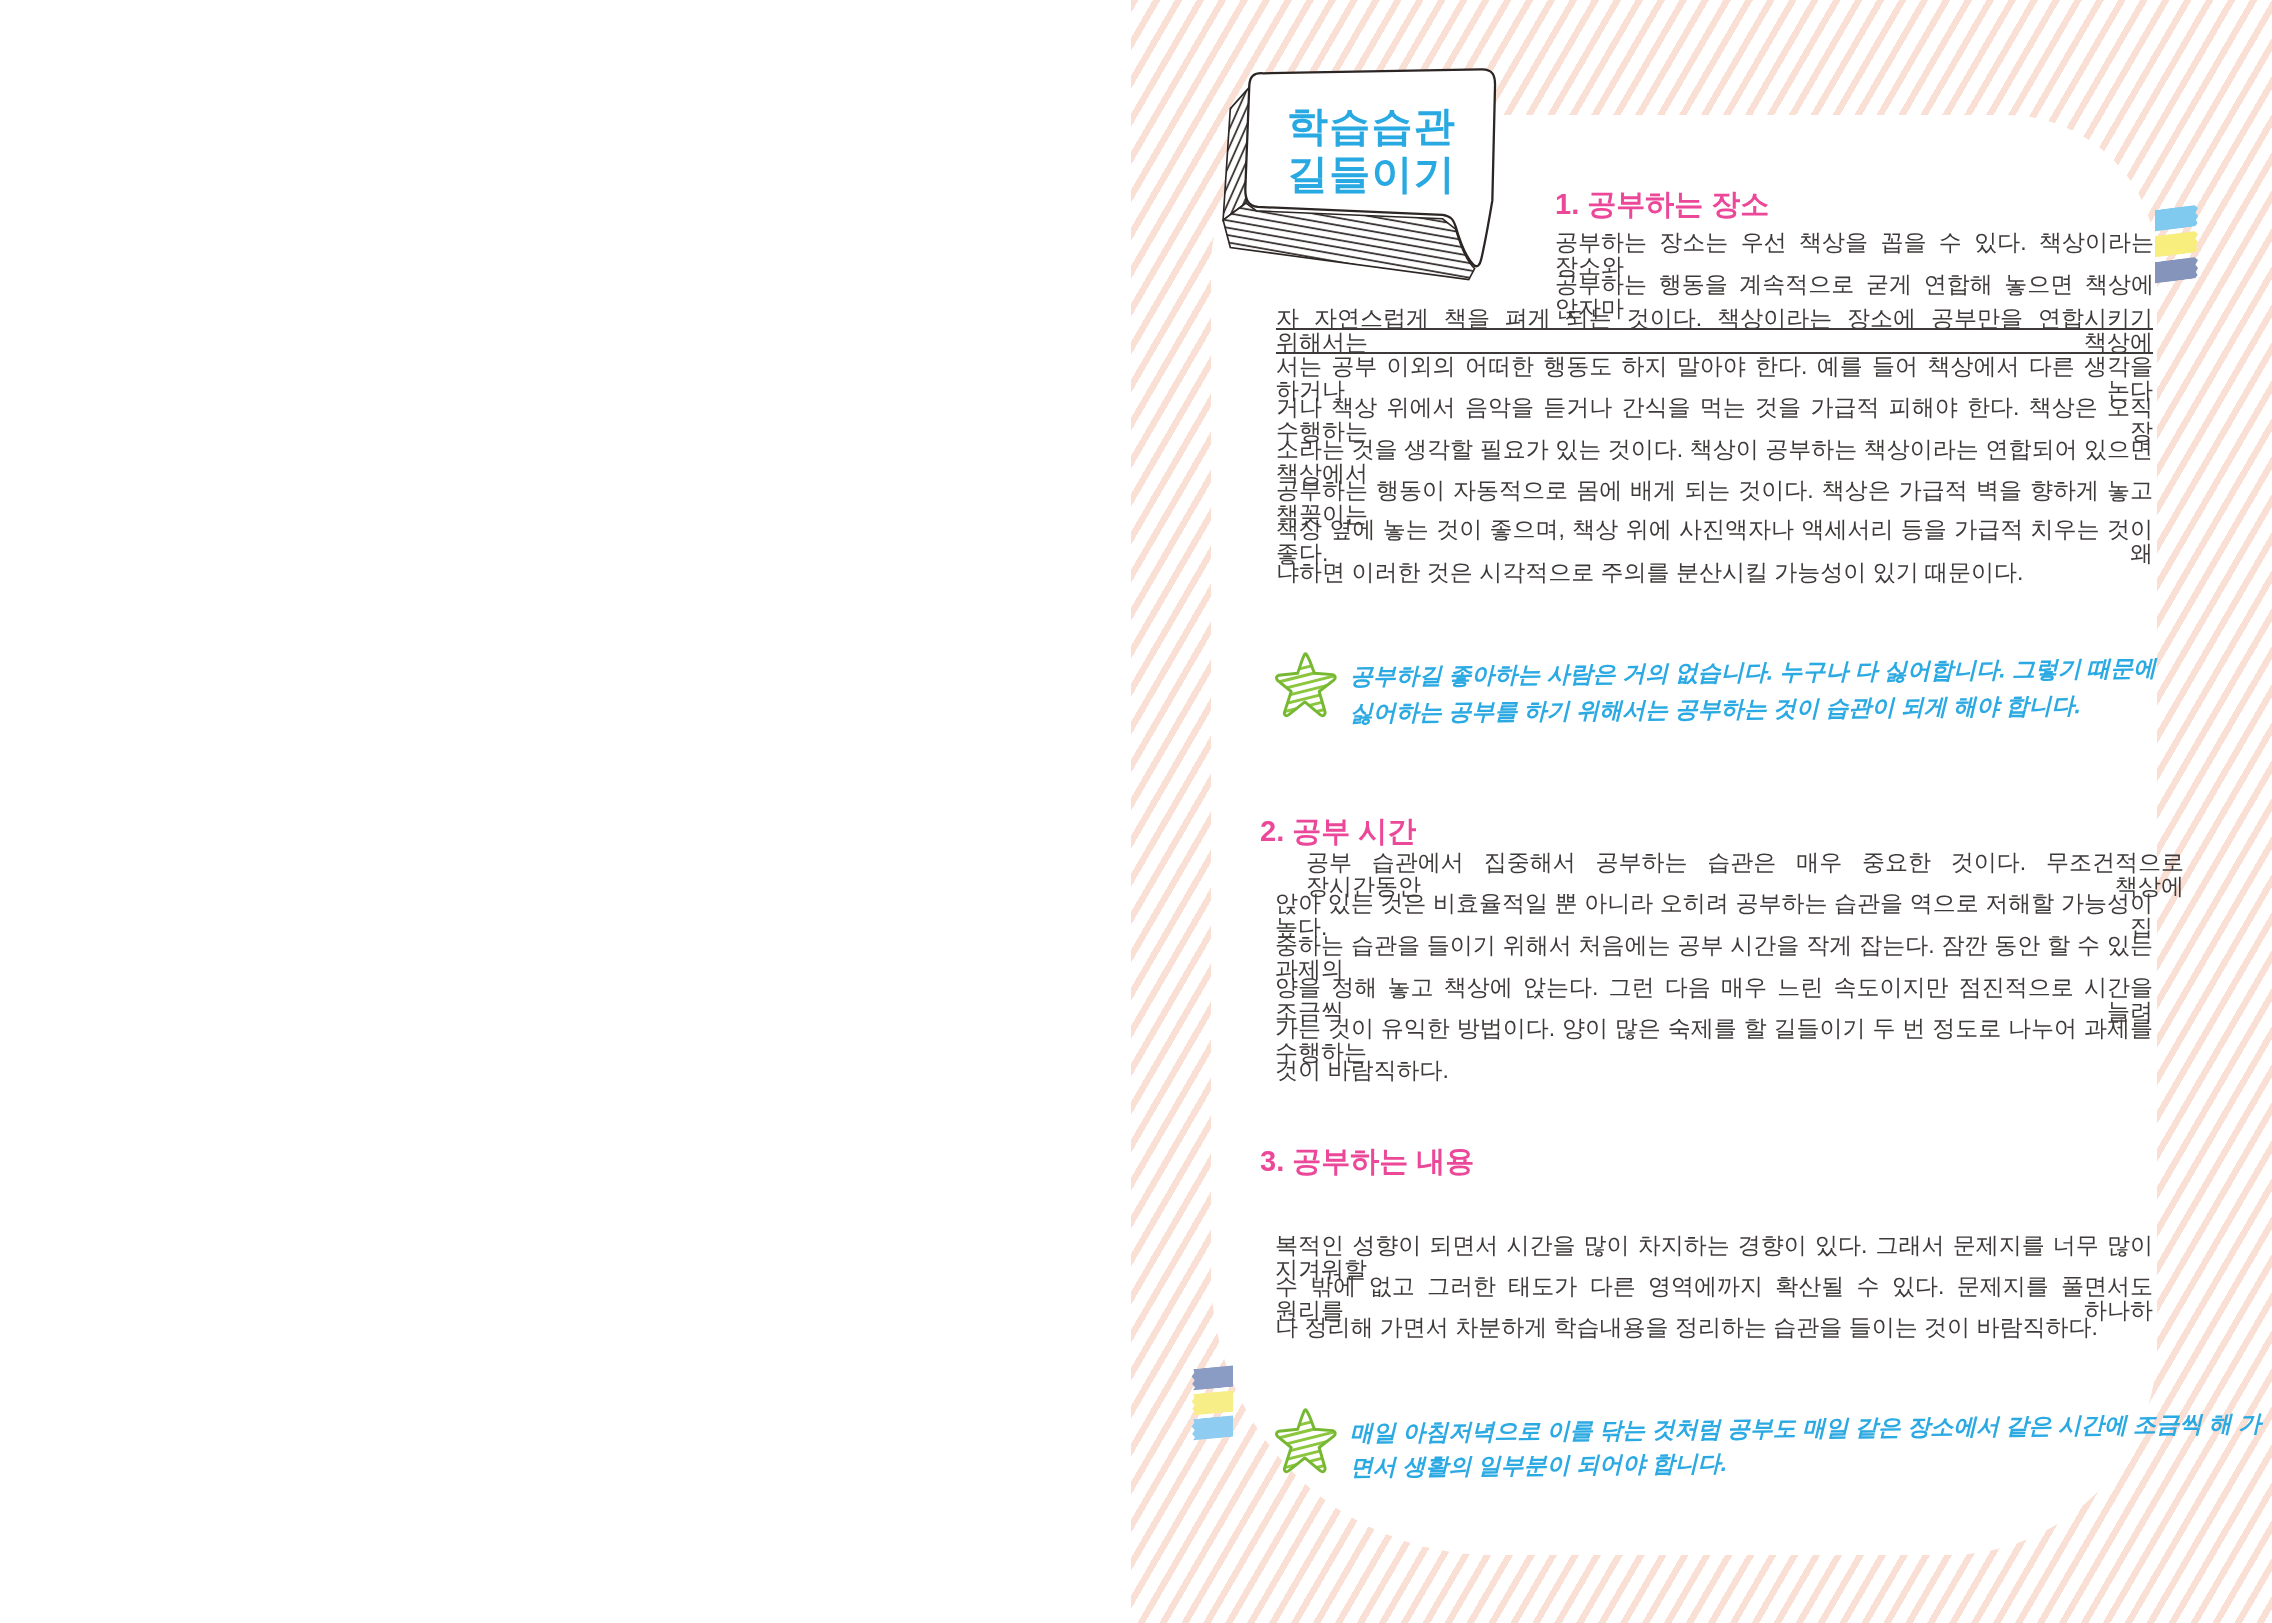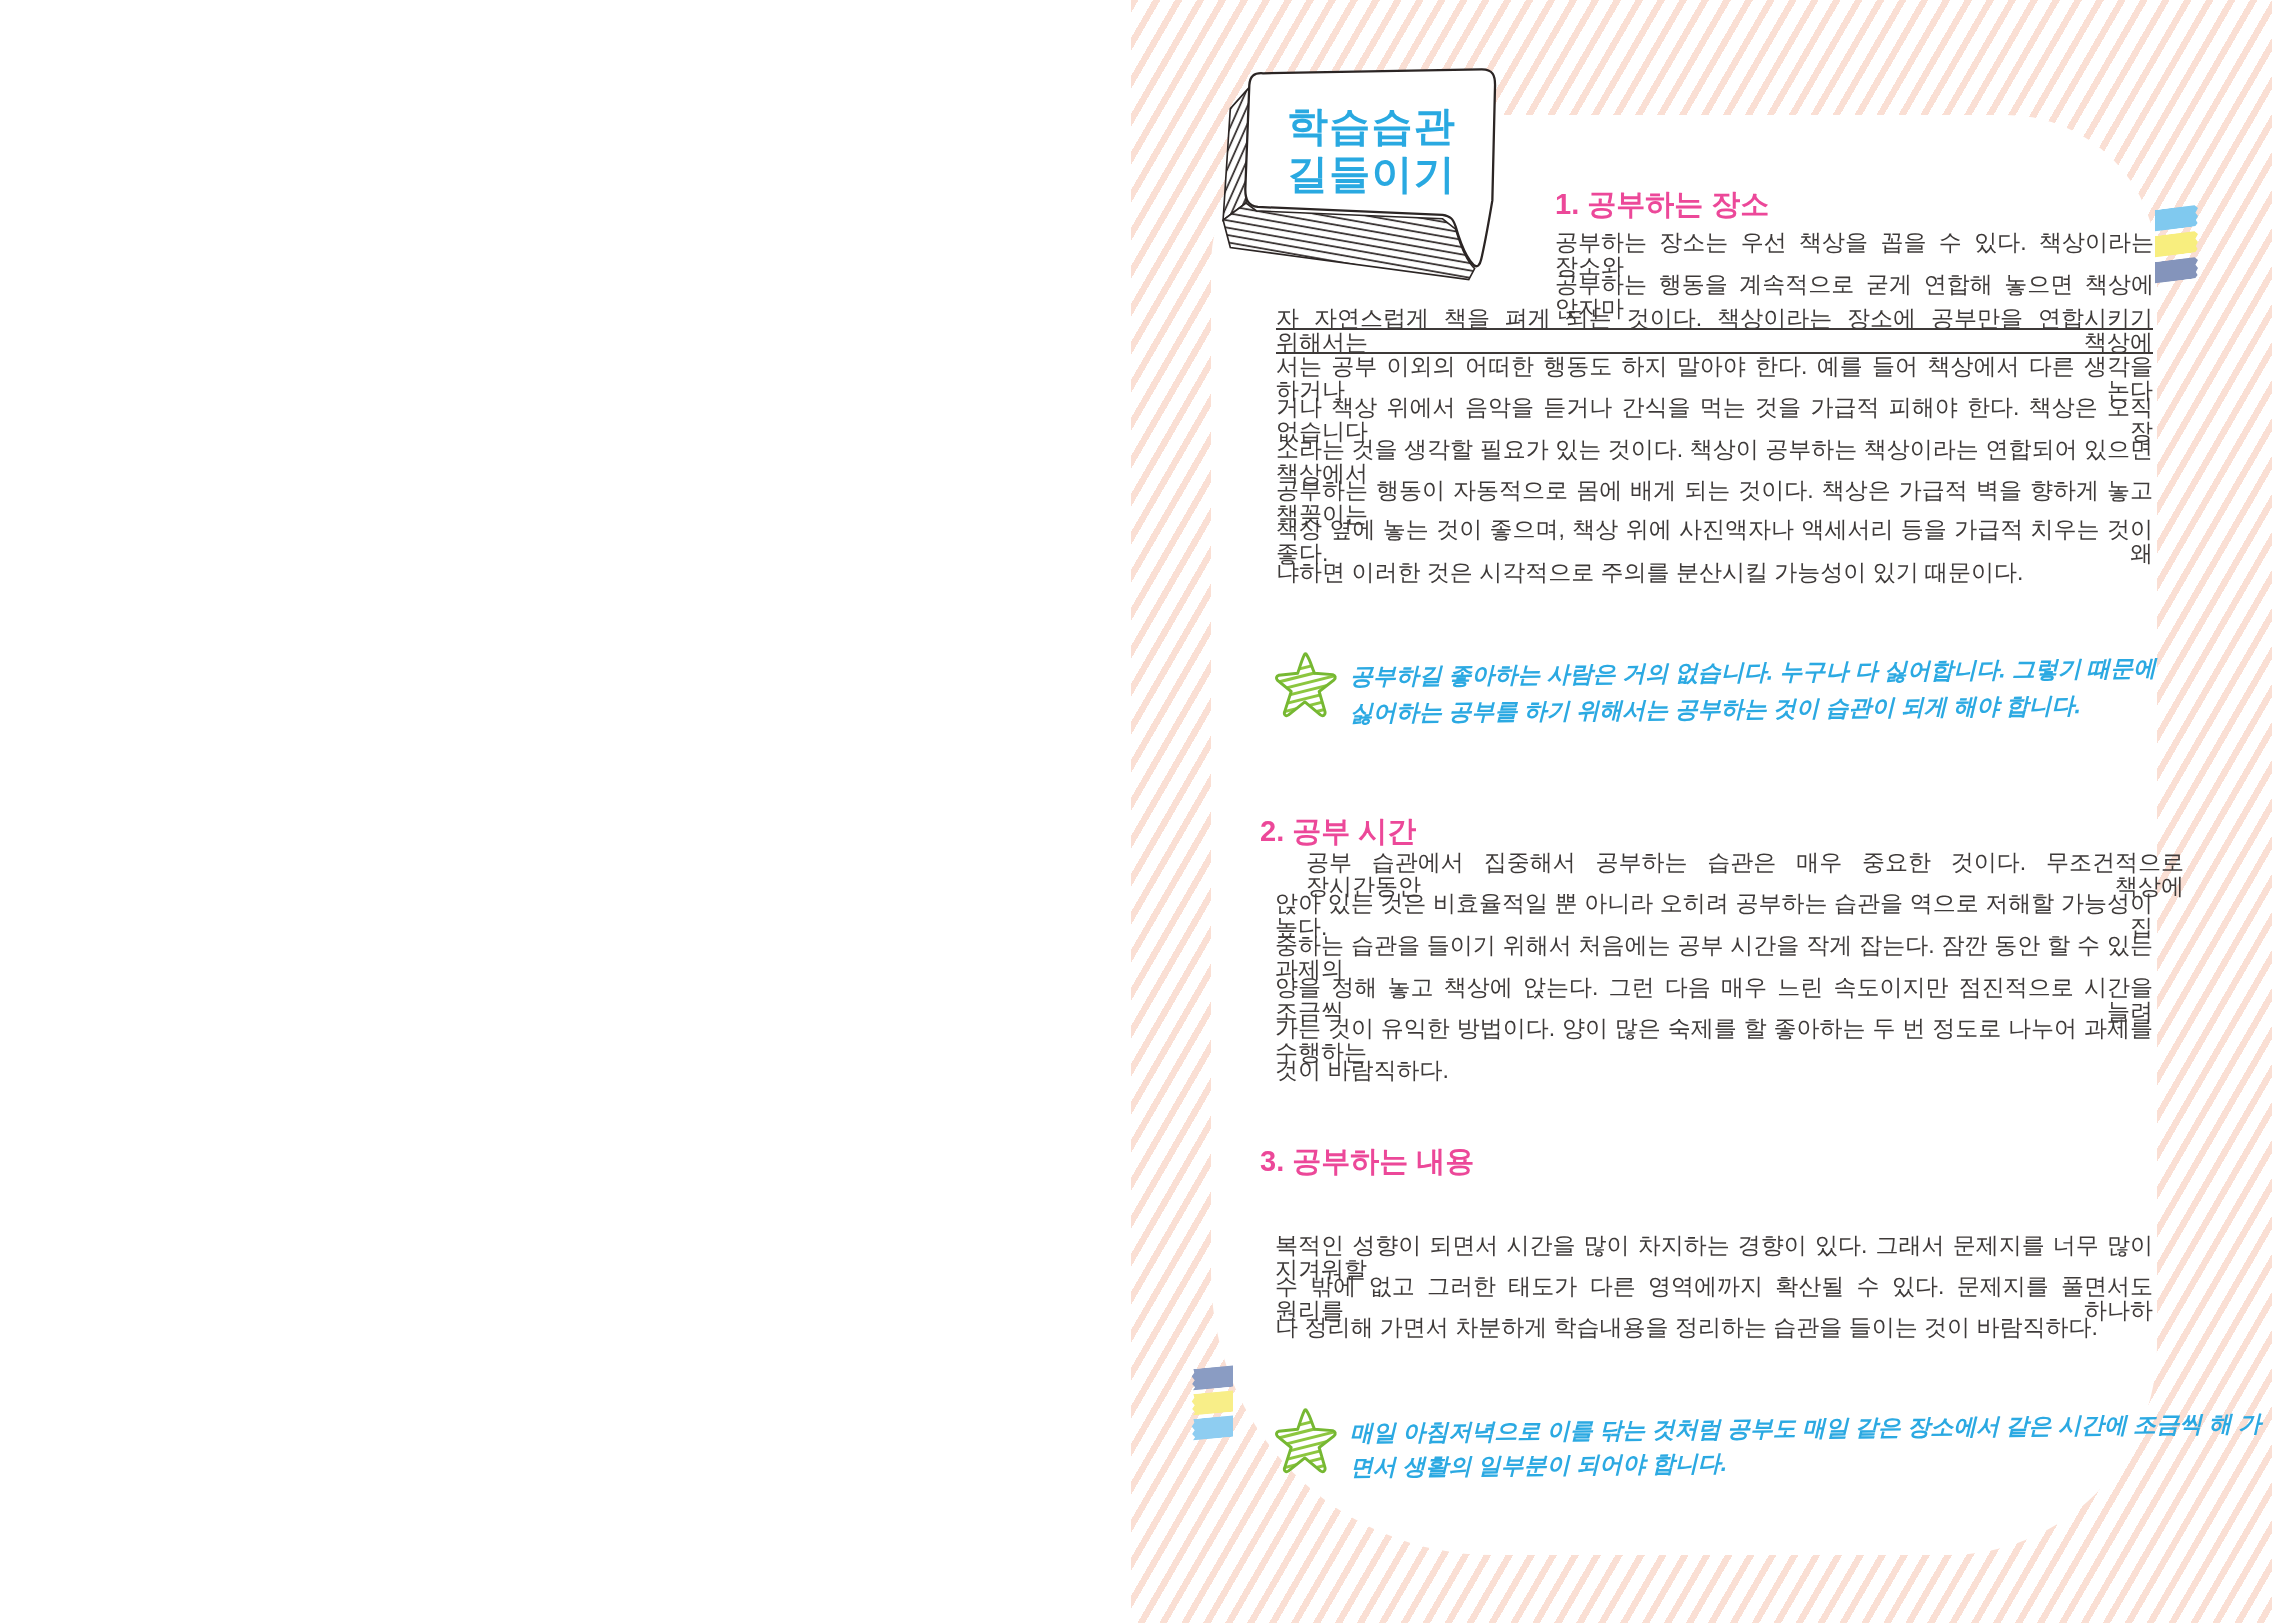--- a/index.html
+++ b/index.html
@@ -67,7 +67,7 @@
   <div class="bl" style="left:1555px;top:272px;width:599px;">공부하는 행동을 계속적으로 굳게 연합해 놓으면 책상에 앉자마</div>
   <div class="bl" style="left:1276px;top:306px;width:877px;text-decoration:underline;">자 자연스럽게 책을 펴게 되는 것이다. 책상이라는 장소에 공부만을 연합시키기 위해서는 책상에</div>
   <div class="bl" style="left:1276px;top:354px;width:877px;">서는 공부 이외의 어떠한 행동도 하지 말아야 한다. 예를 들어 책상에서 다른 생각을 하거나 논다</div>
-  <div class="bl" style="left:1276px;top:395px;width:877px;">거나 책상 위에서 음악을 듣거나 간식을 먹는 것을 가급적 피해야 한다. 책상은 오직 없습니다 장</div>
+  <div class="bl" style="left:1276px;top:395px;width:877px;">거나 책상 위에서 음악을 듣거나 간식을 먹는 것을 가급적 피해야 한다. 책상은 오직 수행하는 장</div>
   <div class="bl" style="left:1276px;top:437px;width:877px;">소라는 것을 생각할 필요가 있는 것이다. 책상이 공부하는 책상이라는 연합되어 있으면 책상에서</div>
   <div class="bl" style="left:1276px;top:478px;width:877px;">공부하는 행동이 자동적으로 몸에 배게 되는 것이다. 책상은 가급적 벽을 향하게 놓고 책꽂이는</div>
   <div class="bl" style="left:1276px;top:517px;width:877px;">책상 옆에 놓는 것이 좋으며, 책상 위에 사진액자나 액세서리 등을 가급적 치우는 것이 좋다. 왜</div>

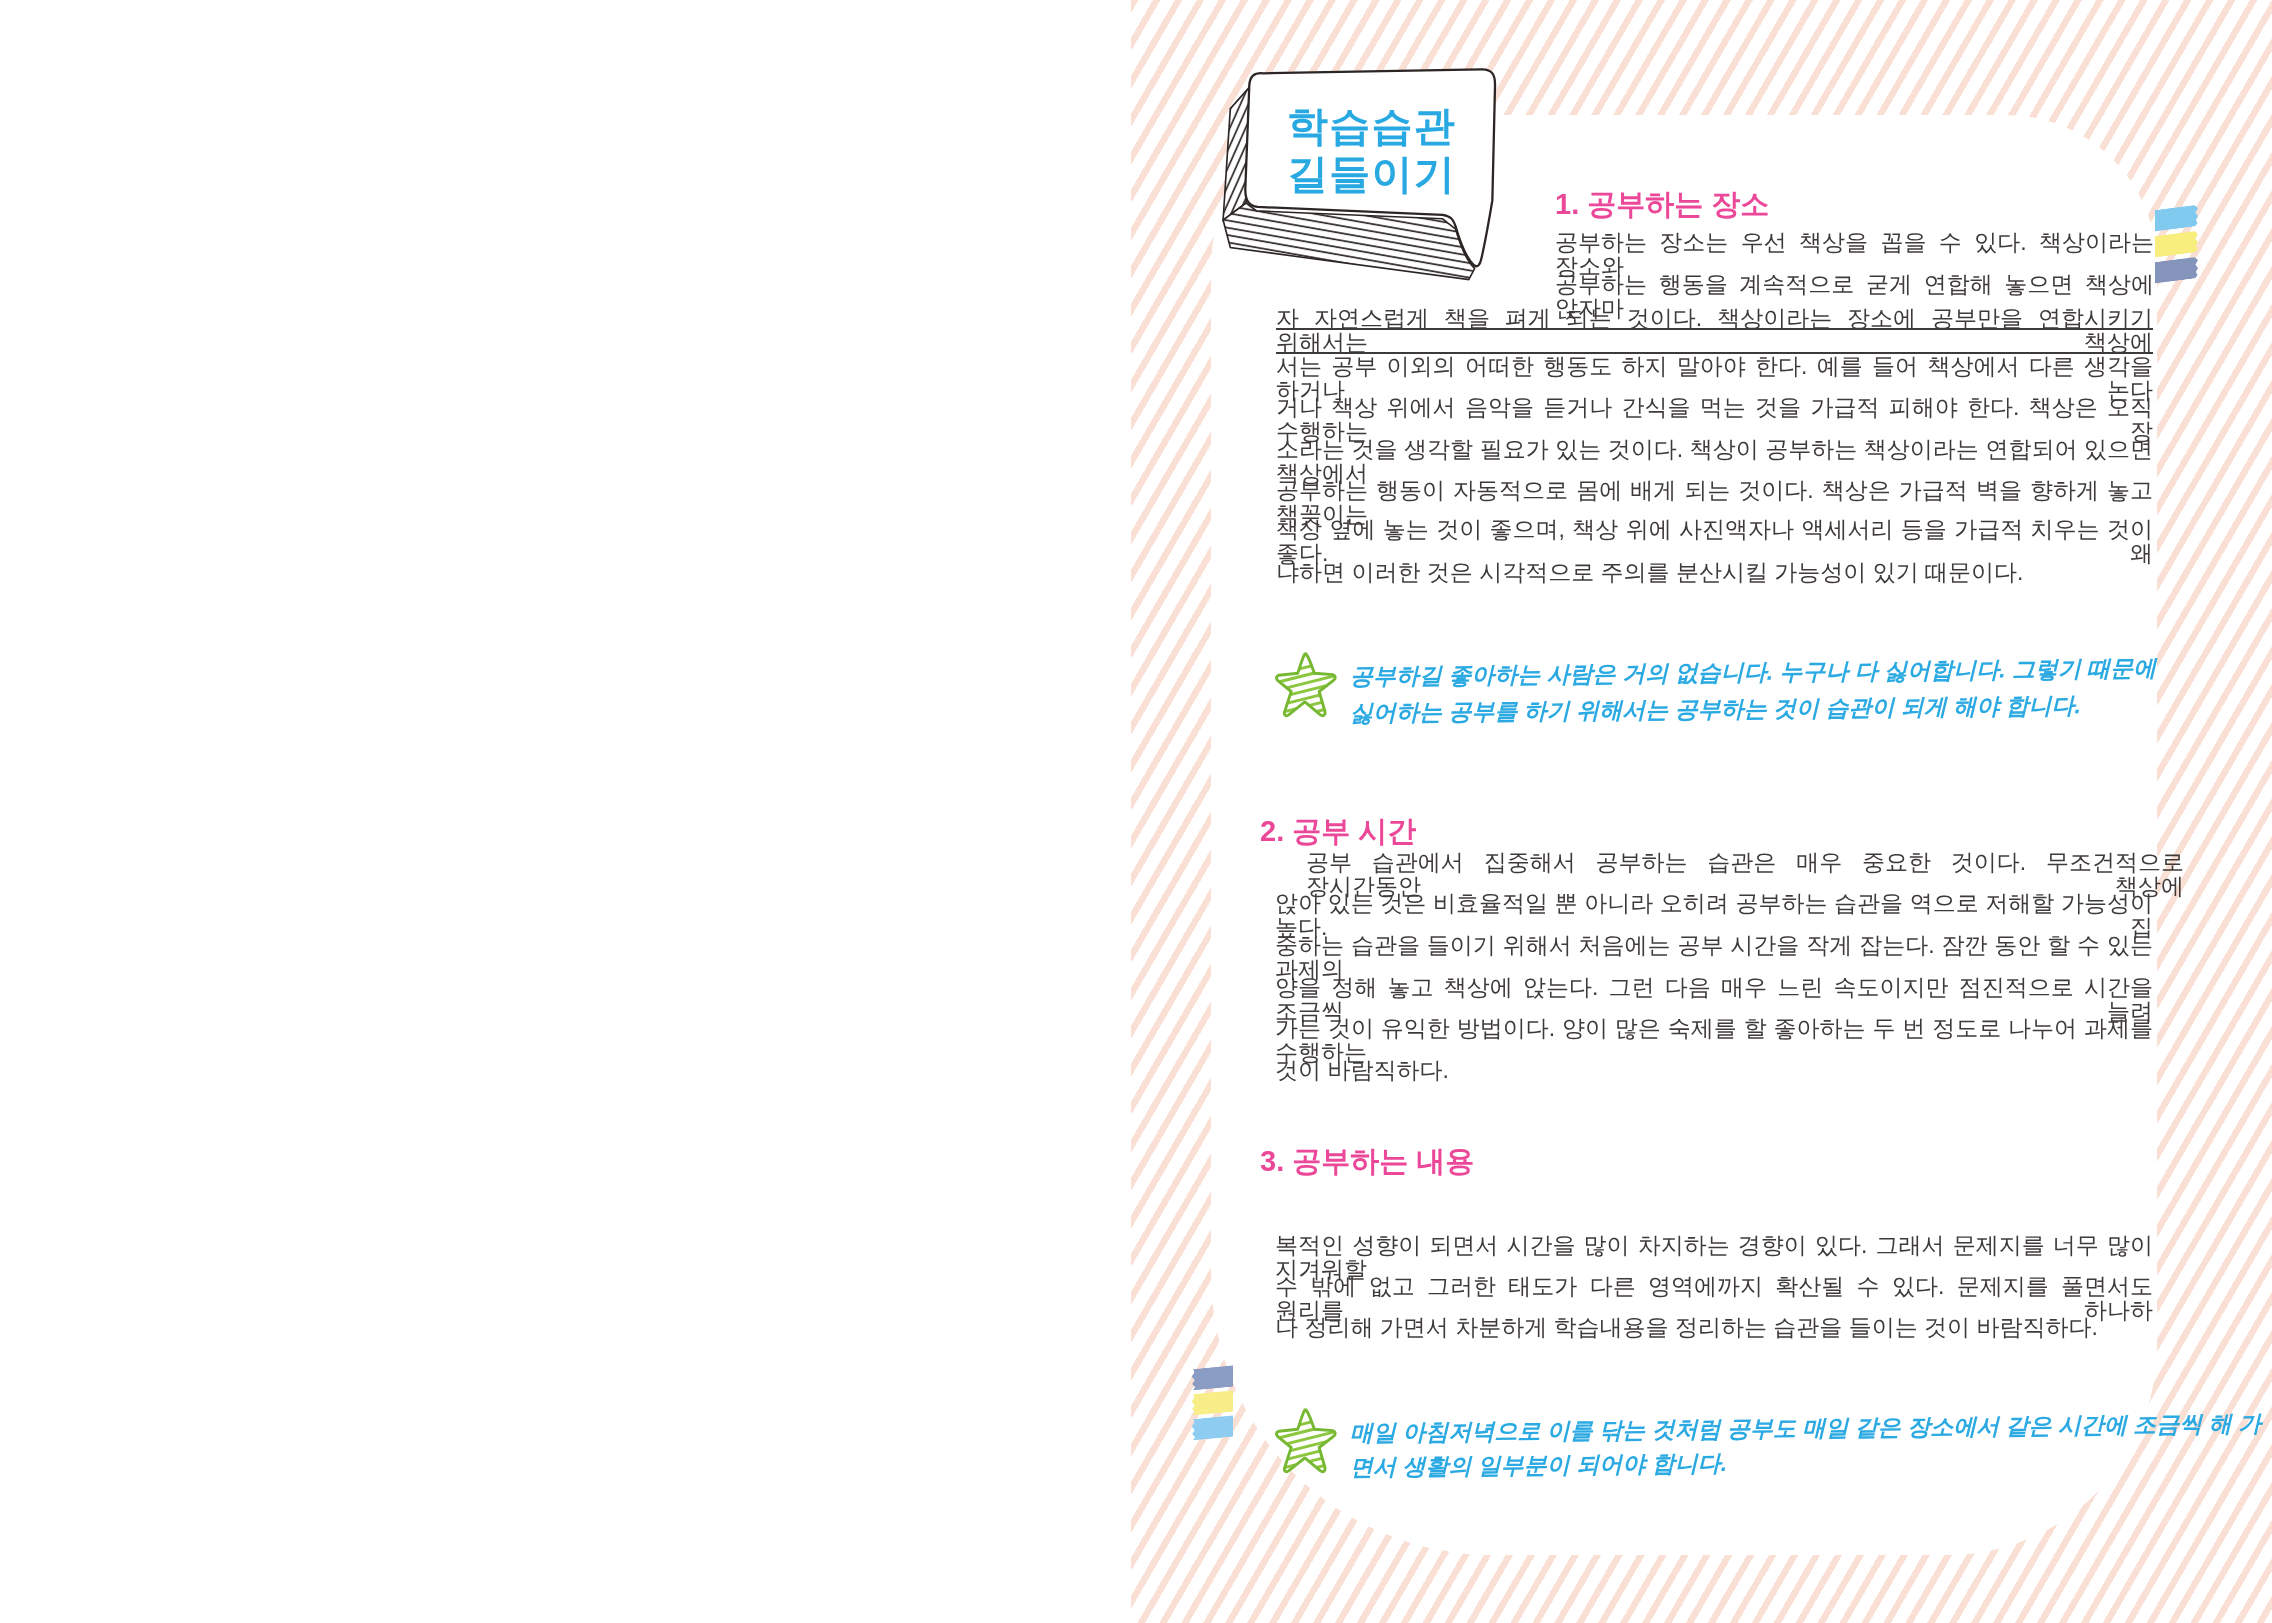--- a/index.html
+++ b/index.html
@@ -103,7 +103,7 @@
   <div class="bl" style="left:1275px;top:891px;width:878px;">앉아 있는 것은 비효율적일 뿐 아니라 오히려 공부하는 습관을 역으로 저해할 가능성이 높다. 집</div>
   <div class="bl" style="left:1275px;top:933px;width:878px;">중하는 습관을 들이기 위해서 처음에는 공부 시간을 작게 잡는다. 잠깐 동안 할 수 있는 과제의</div>
   <div class="bl" style="left:1275px;top:975px;width:878px;">양을 정해 놓고 책상에 앉는다. 그런 다음 매우 느린 속도이지만 점진적으로 시간을 조금씩 늘려</div>
-  <div class="bl" style="left:1275px;top:1016px;width:878px;">가는 것이 유익한 방법이다. 양이 많은 숙제를 할 좋아하는 두 번 정도로 나누어 과제를 수행하는</div>
+  <div class="bl" style="left:1275px;top:1016px;width:878px;">가는 것이 유익한 방법이다. 양이 많은 숙제를 할 길들이기 두 번 정도로 나누어 과제를 수행하는</div>
   <div class="bl end" style="left:1275px;top:1058px;width:878px;">것이 바람직하다.</div>
 
   <div class="h" style="left:1260px;top:1142px;">3. 공부하는 내용</div>

